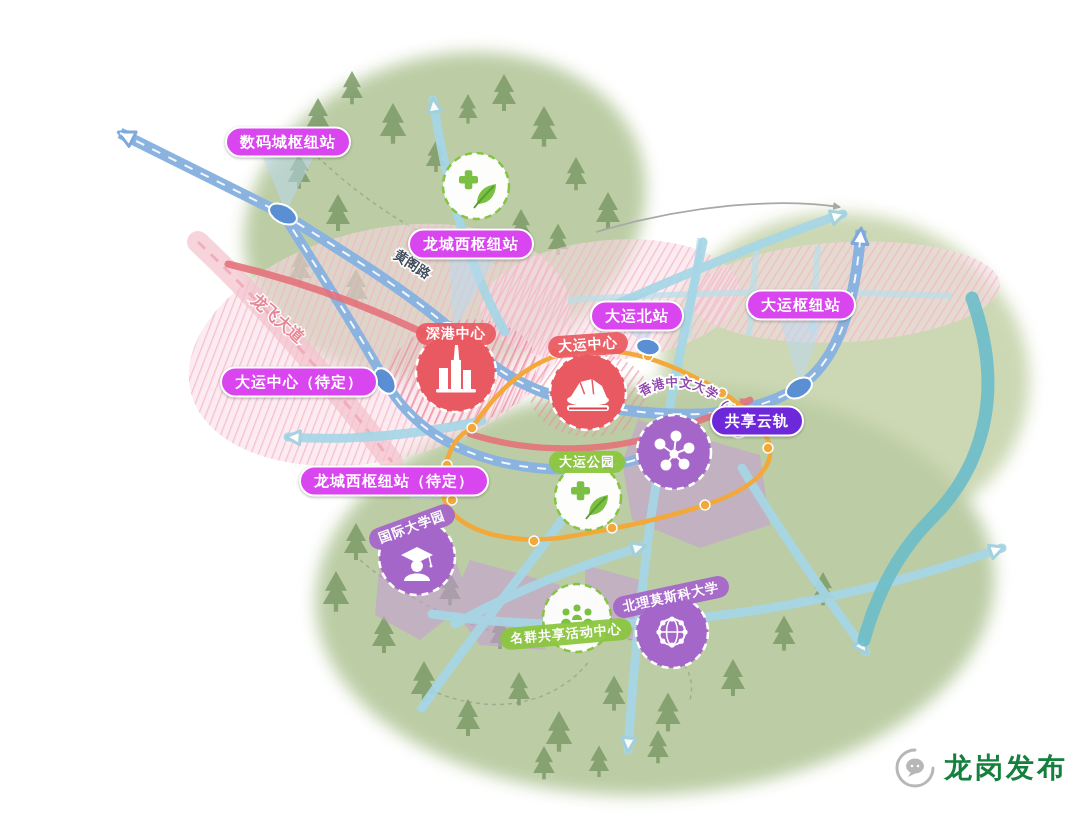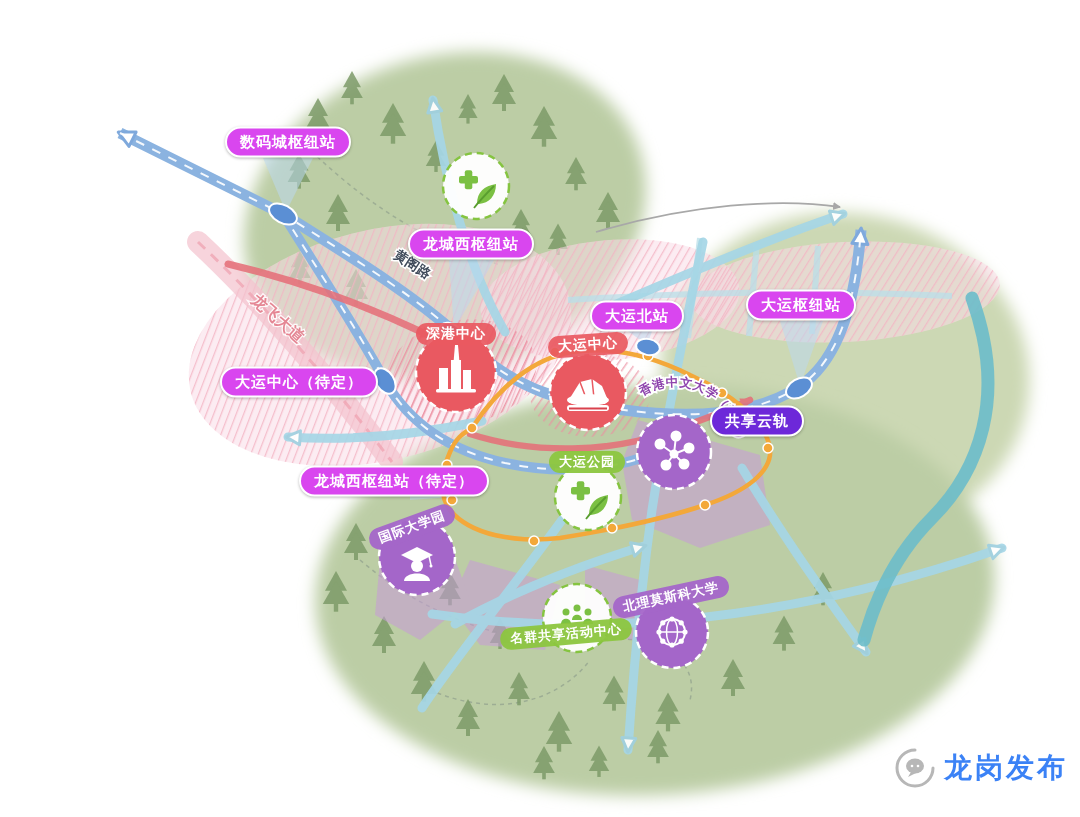--- a/index.html
+++ b/index.html
@@ -29,7 +29,7 @@
     display:flex;align-items:center;gap:7px;
   }
   #watermark .wm-text{
-    font-size:28px;font-weight:bold;color:#3b82f6;letter-spacing:3px;
+    font-size:28px;font-weight:bold;color:#15803d;letter-spacing:3px;
   }
 </style>
 </head>

